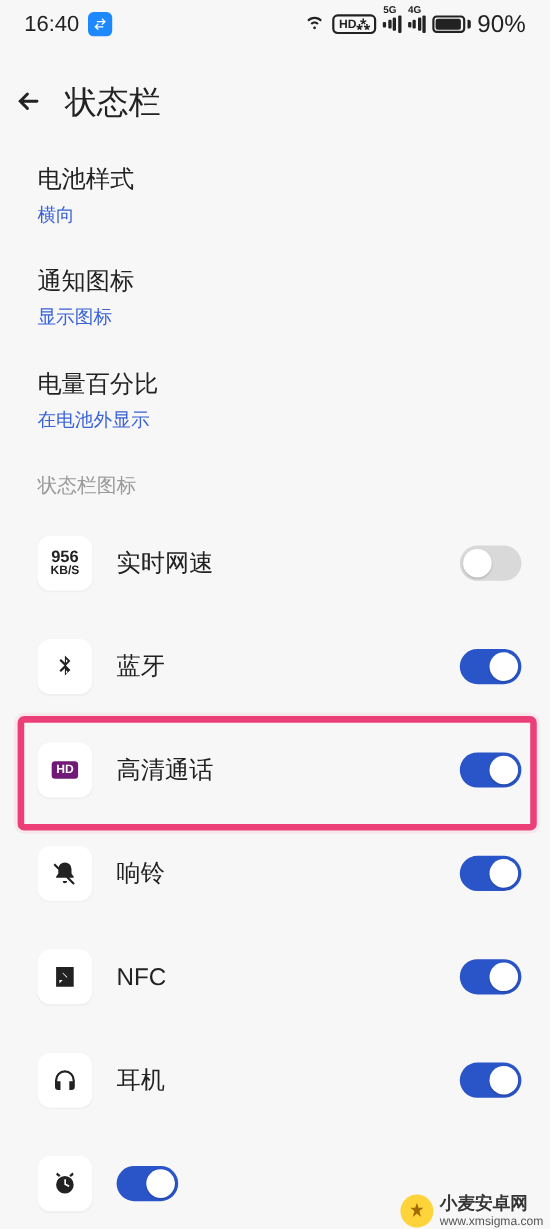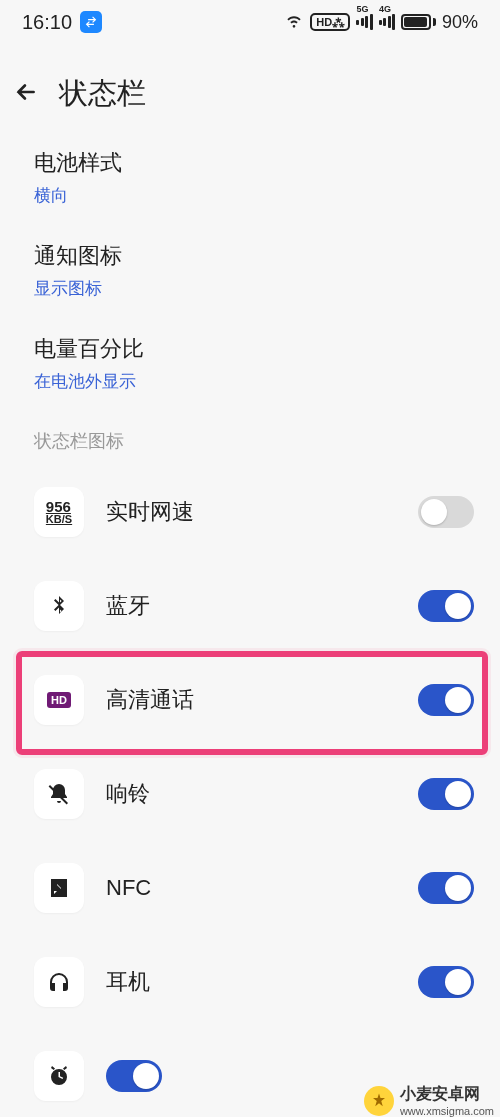--- a/index.html
+++ b/index.html
@@ -123,7 +123,7 @@
 
 <div class="status-bar">
   <div class="status-left">
-    <span>16:10</span>
+    <span>16:40</span>
     <span class="app-swap-icon">
       <svg viewBox="0 0 24 24" width="14" height="14" fill="#fff">
           <path d="M7 7h10l-3-3 1.4-1.4L21 8l-5.6 5.4L14 12l3-3H7zM17 17H7l3 3-1.4 1.4L3 16l5.6-5.4L10 12l-3 3h10z"></path>

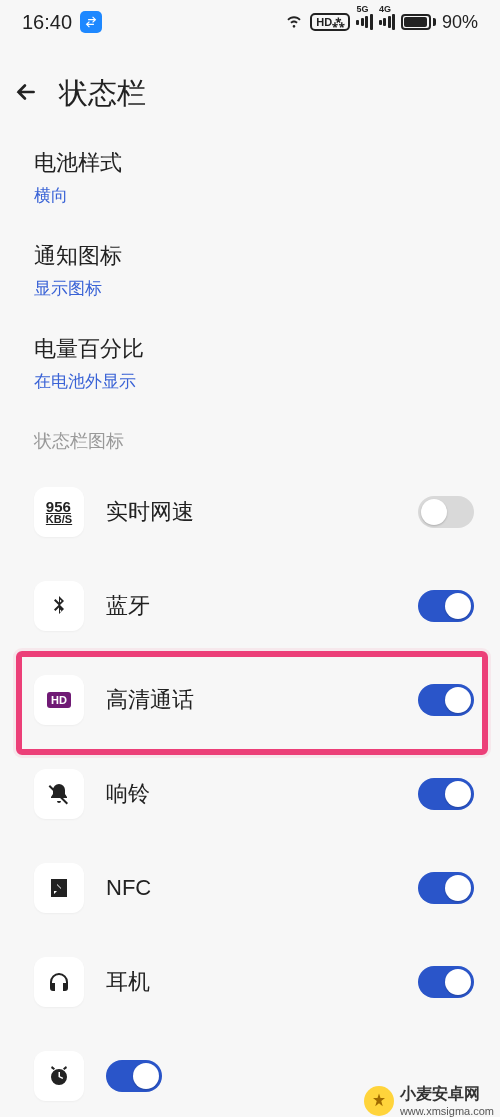--- a/index.html
+++ b/index.html
@@ -157,7 +157,7 @@
         </span>
       <span class="battery-tip"></span>
     </span>
-    <span style="font-size:18px;">90%</span>
+    <span style="font-size:22px;">90%</span>
   </div>
 </div>
 

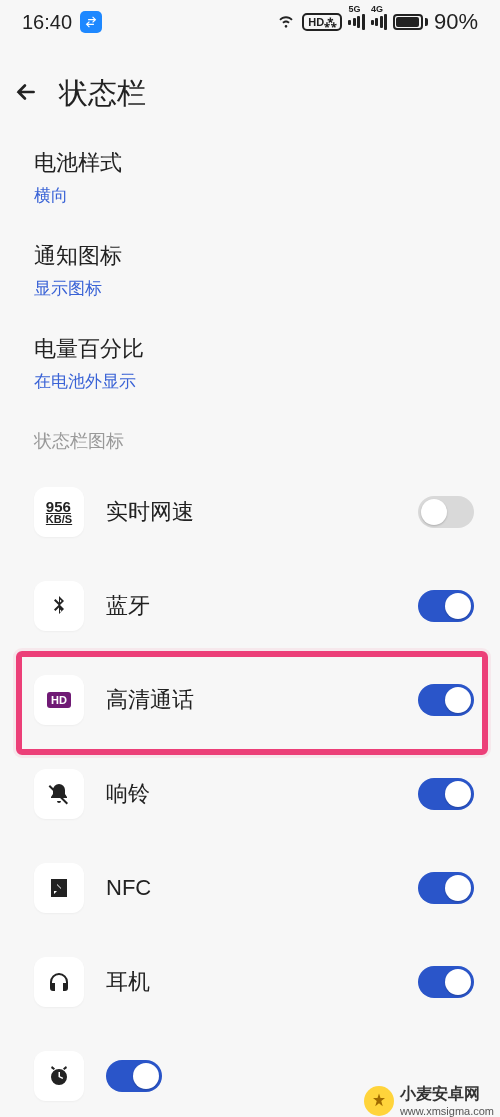--- a/index.html
+++ b/index.html
@@ -78,7 +78,7 @@
   }
   .item-icon svg { width: 24px; height: 24px; fill: #222; }
   .item-label { font-size: 22px; flex: 1; color:#222;}
-  .kbs { font-size: 11px; line-height: 1; text-align: left; text-decoration: underline; }
+  .kbs { font-size: 11px; line-height: 1; text-align: center; }
   .kbs .num { font-size: 15px; font-weight:700;}
 
   

